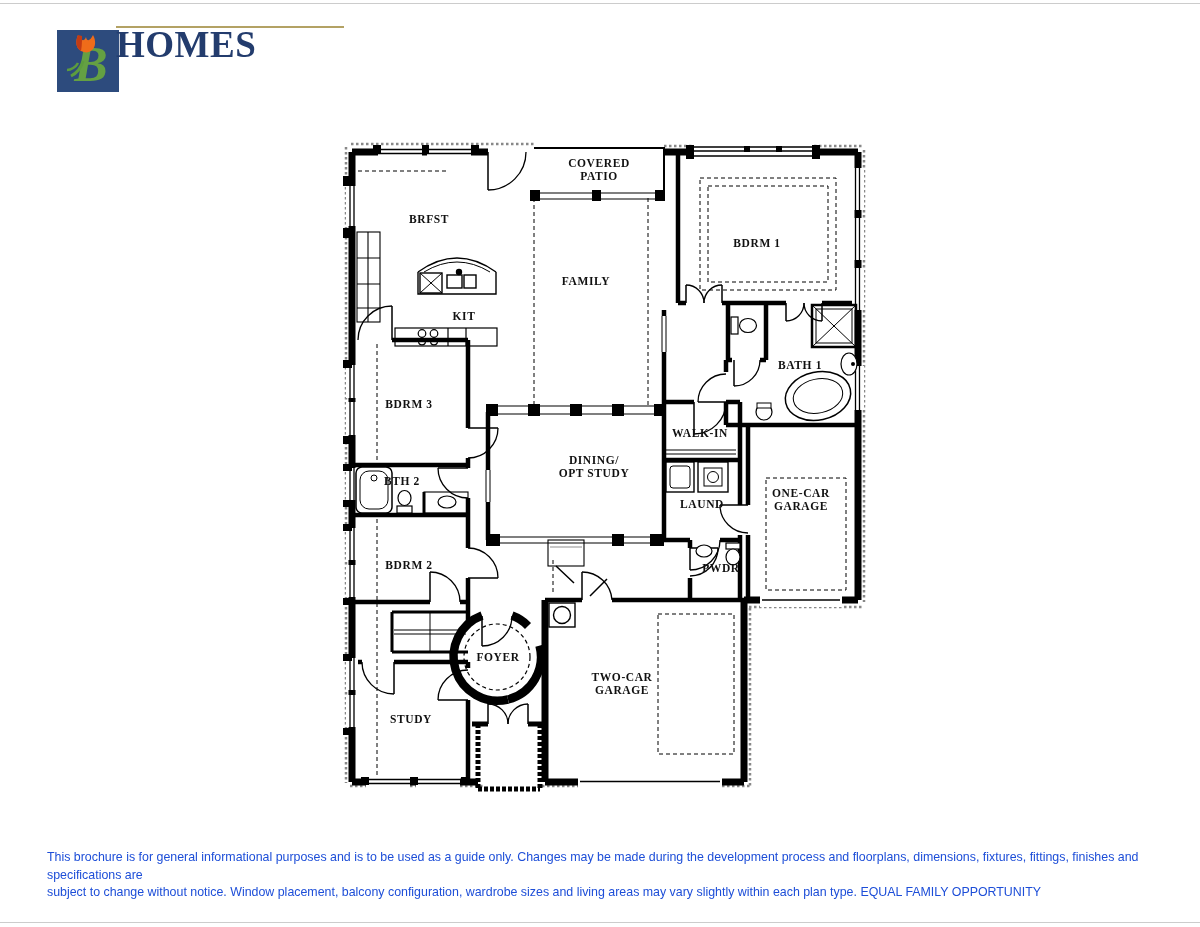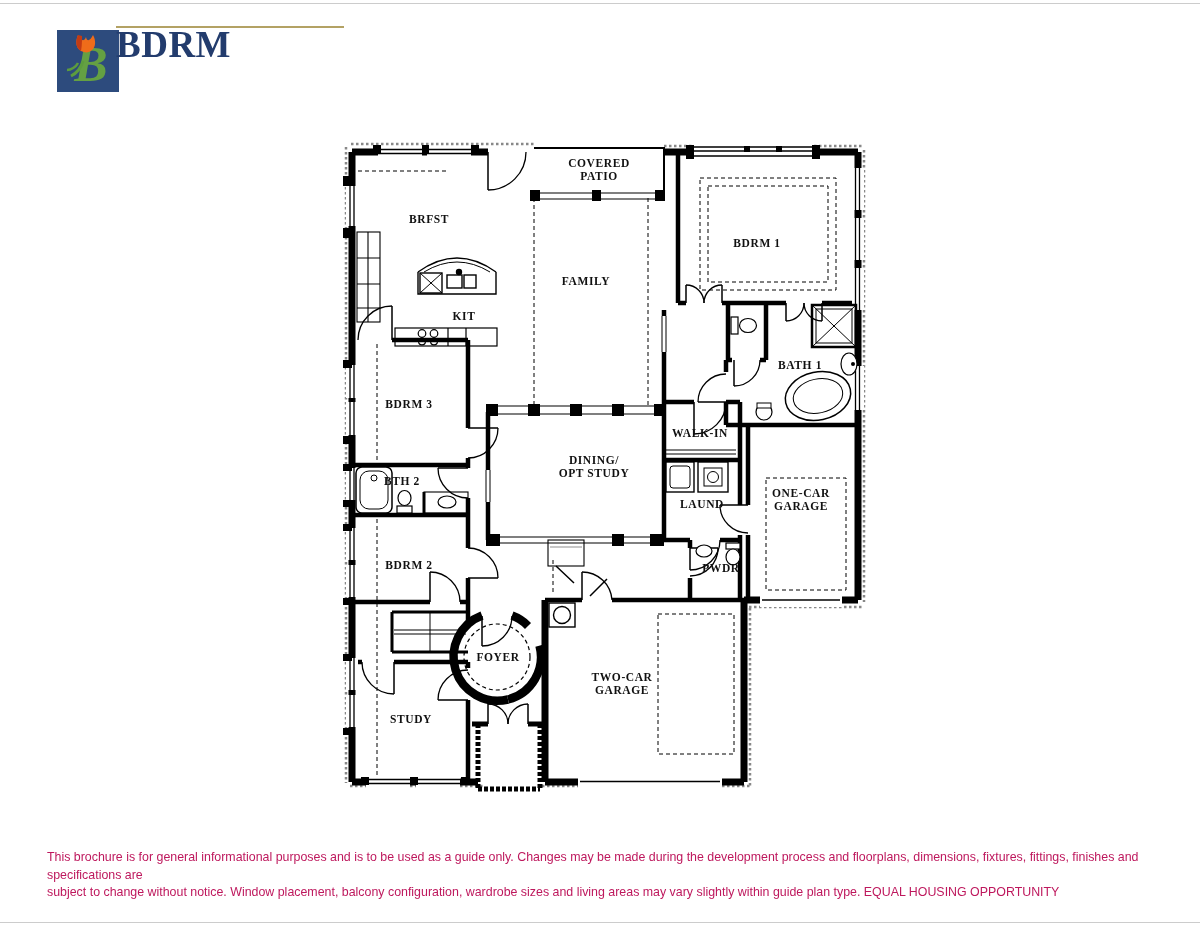--- a/index.html
+++ b/index.html
@@ -43,7 +43,7 @@
   </div>
   <div class="brand">
     <div class="brand-rule"></div>
-    <div class="brand-l2">BDRM</div>
+    <div class="brand-l2">HOMES</div>
   </div>
 
   <svg class="plan-svg" id="plan-svg" viewBox="0 0 1200 927">

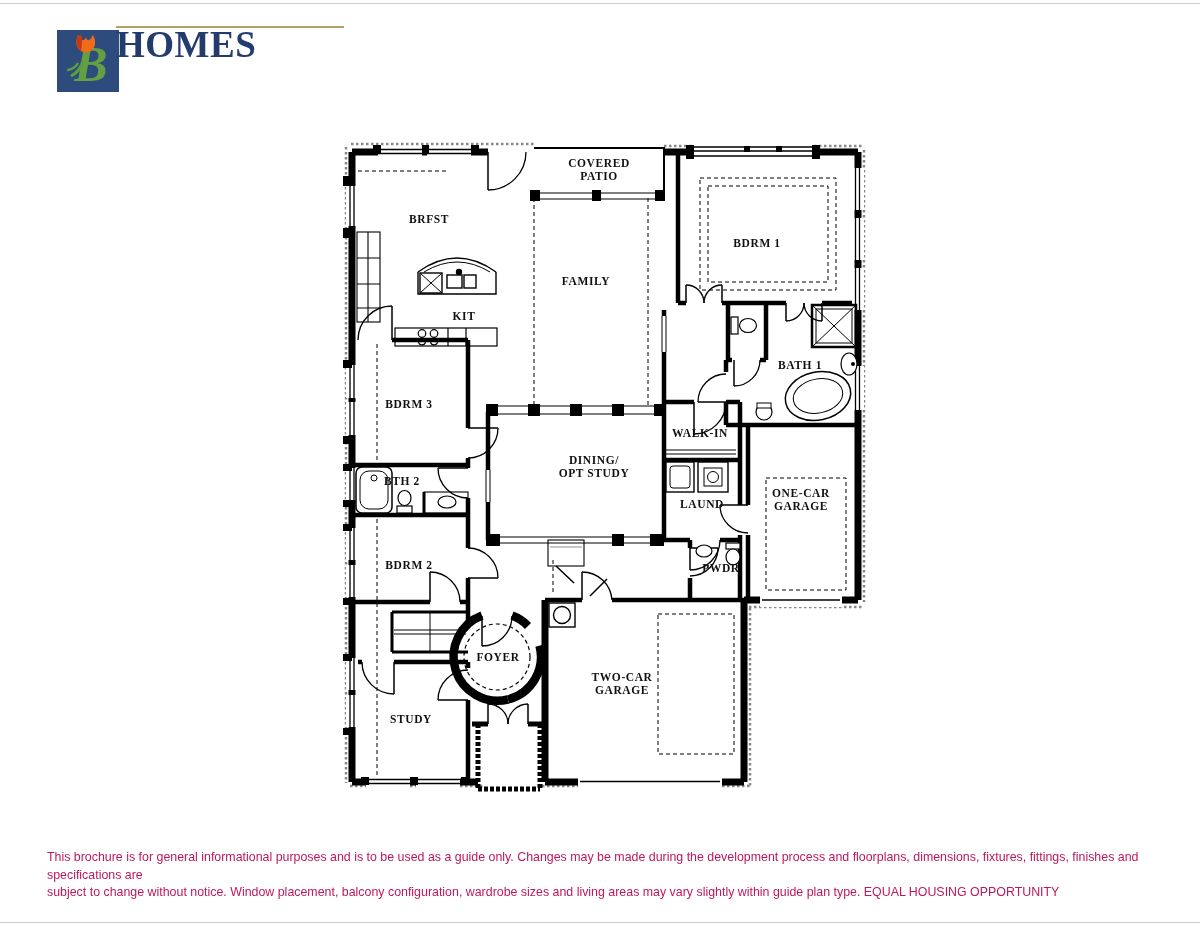--- a/index.html
+++ b/index.html
@@ -22,7 +22,7 @@
   .plan-svg .room-label{font-family:"Liberation Serif",serif;font-weight:bold;
         font-size:11.5px;letter-spacing:.6px;fill:#111;text-anchor:middle;}
   .footer{position:absolute;left:47px;top:849px;width:1118px;font-size:12.4px;
-          line-height:17.5px;color:#be185d;}
+          line-height:17.5px;color:#1d4ed8;}
 </style>
 </head>
 <body>

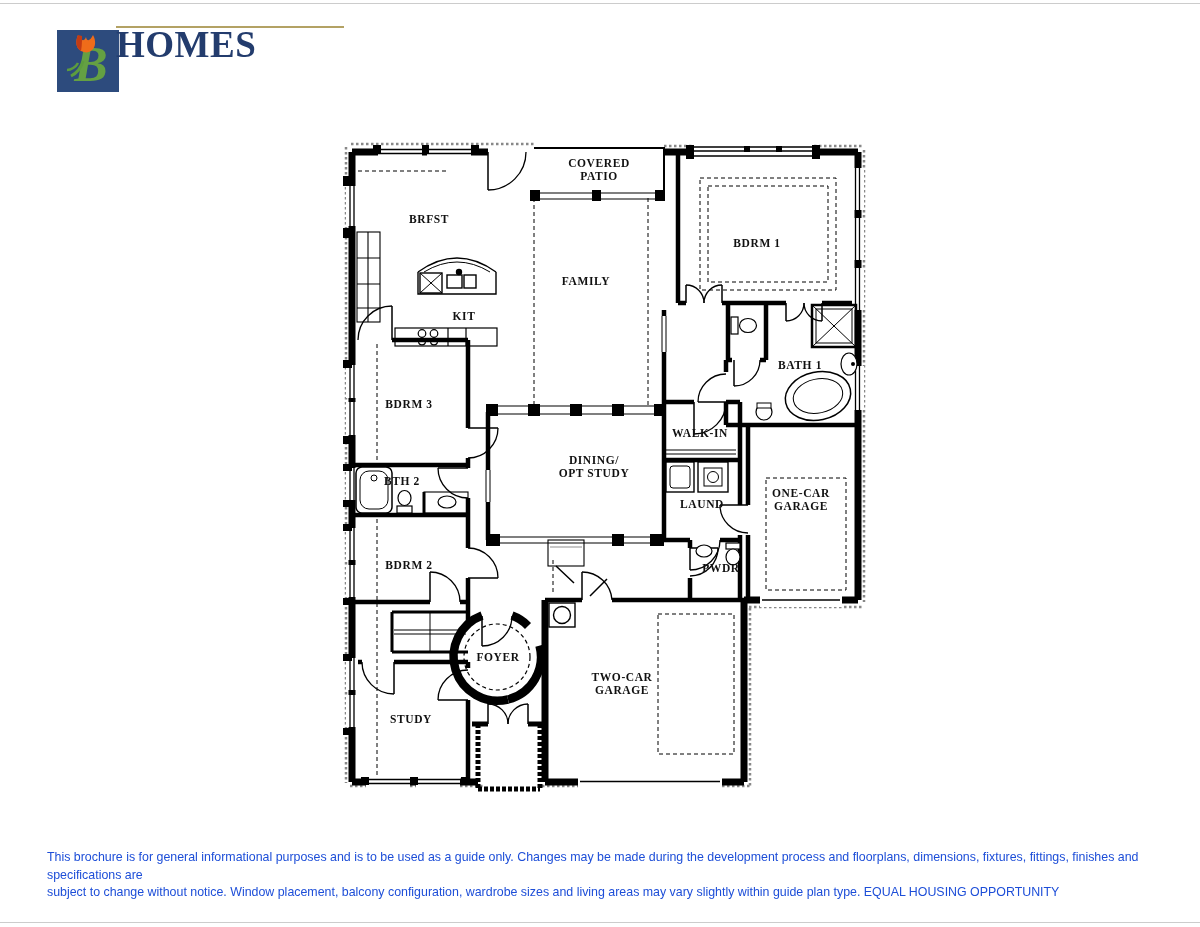--- a/index.html
+++ b/index.html
@@ -344,7 +344,7 @@
 
   <div class="footer">
     <div>This brochure is for general informational purposes and is to be used as a guide only. Changes may be made during the development process and floorplans, dimensions, fixtures, fittings, finishes and specifications are</div>
-    <div>subject to change without notice. Window placement, balcony configuration, wardrobe sizes and living areas may vary slightly within guide plan type.  EQUAL HOUSING OPPORTUNITY</div>
+    <div>subject to change without notice. Window placement, balcony configuration, wardrobe sizes and living areas may vary slightly within each plan type.  EQUAL FAMILY OPPORTUNITY</div>
   </div>
 </div>
 

